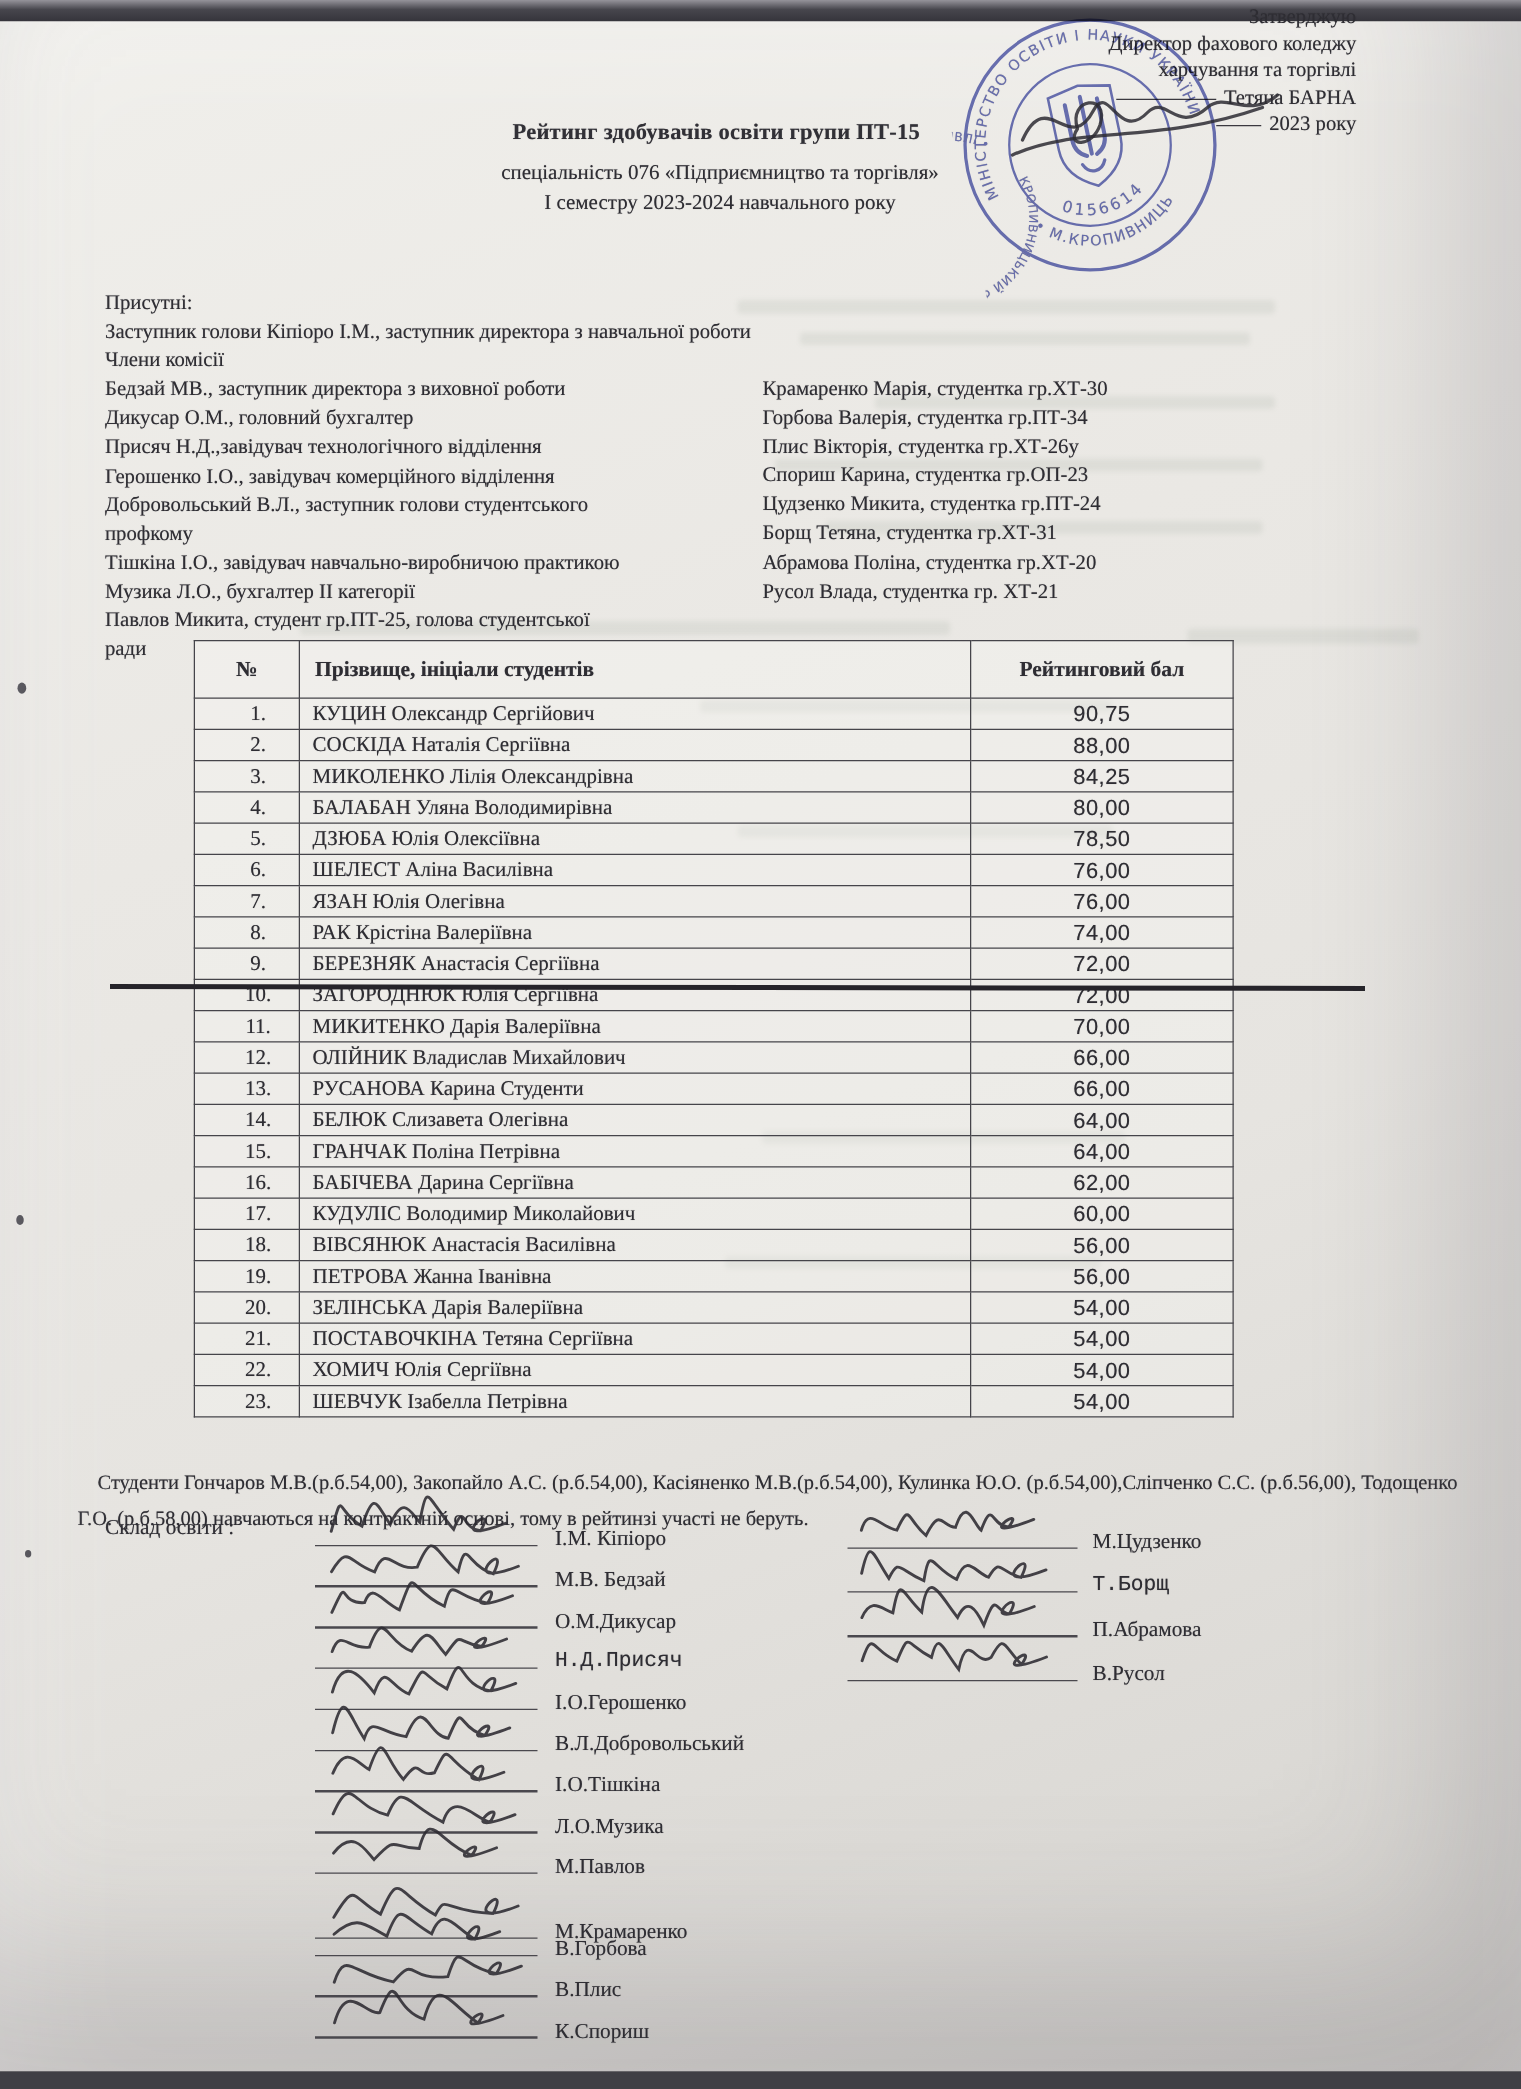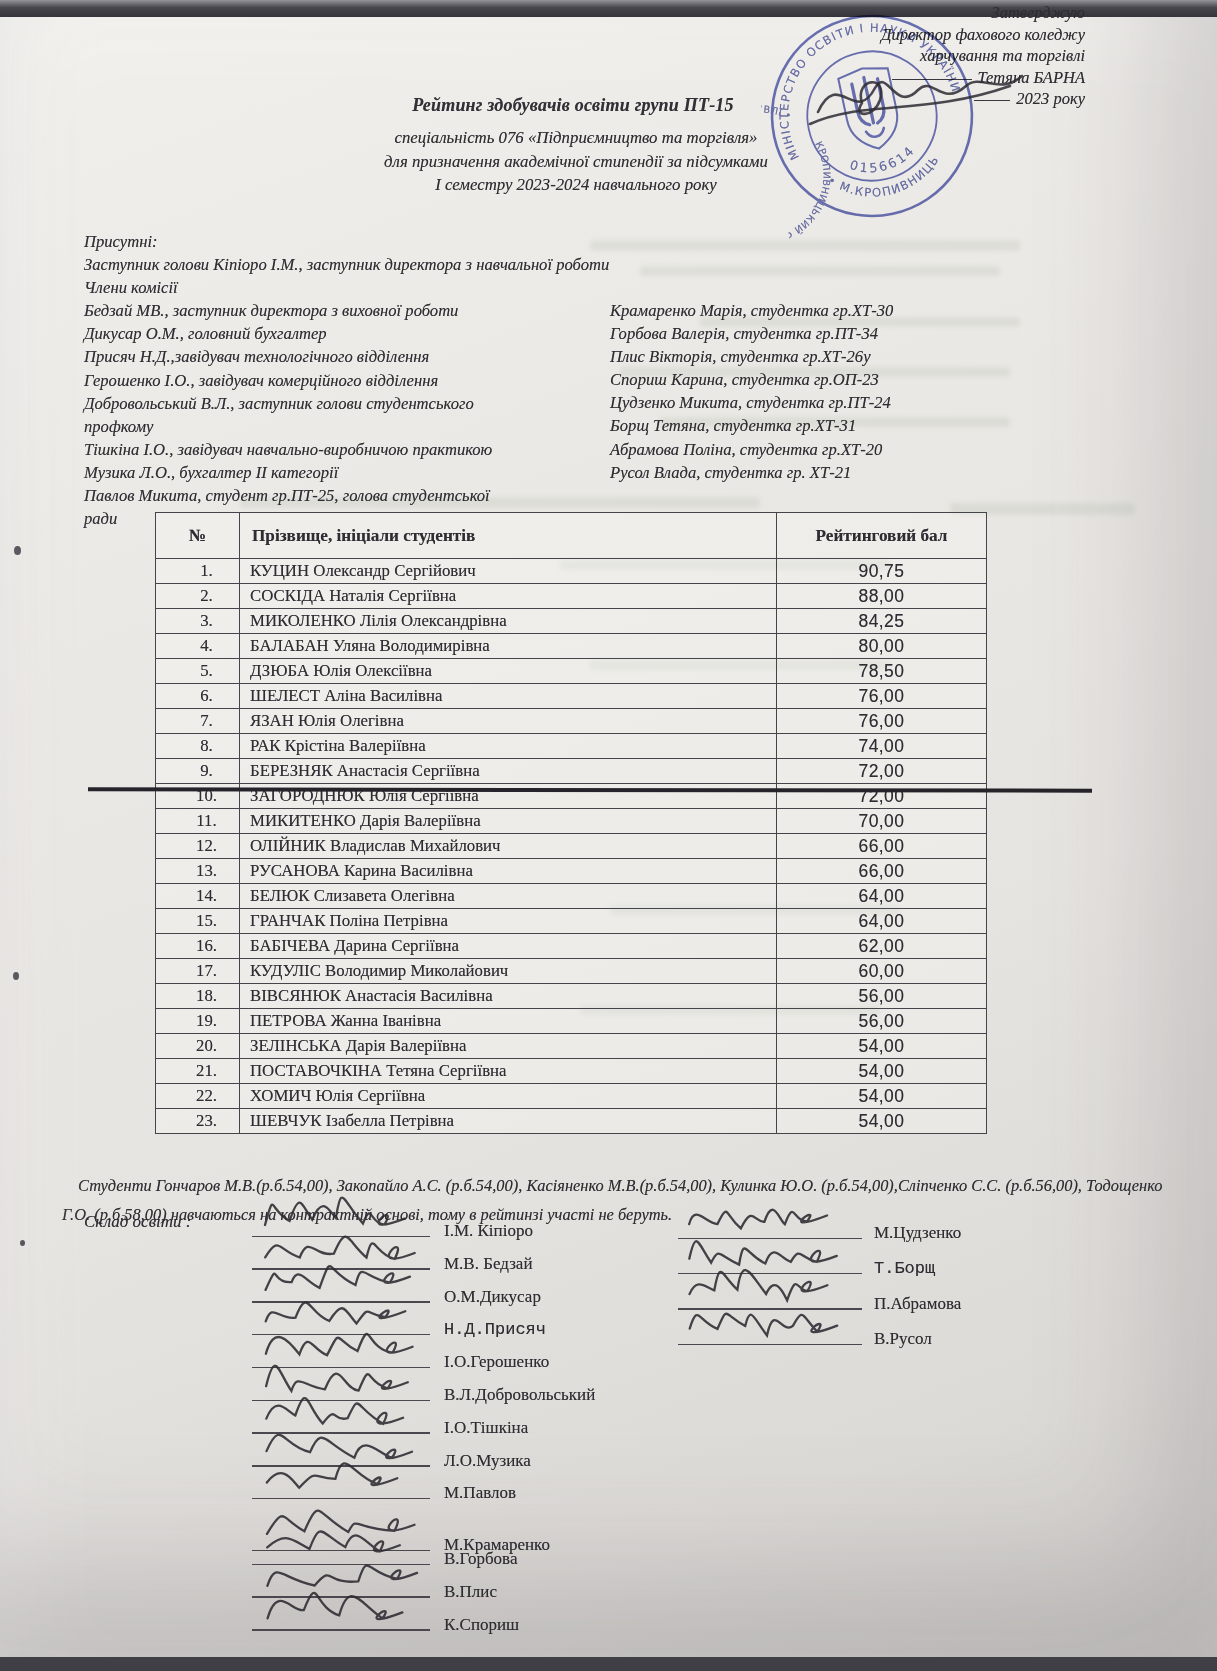--- a/index.html
+++ b/index.html
@@ -12,7 +12,7 @@
          box-shadow:inset -55px -90px 130px rgba(95,92,100,.22), inset 30px 40px 90px rgba(255,255,255,.28);}
   .photo-edge{position:absolute;left:0;top:1654;width:100%;height:17px;
          background:linear-gradient(#95939a,#47464d 45%,#35343b);}
-  .abs{position:absolute;font-style:italic;}
+  .abs{position:absolute;}
   .smudge{position:absolute;background:#7e8d7e;opacity:.12;filter:blur(2px);border-radius:3px;}
   .speck{position:absolute;background:#3a3940;border-radius:50%;}
 

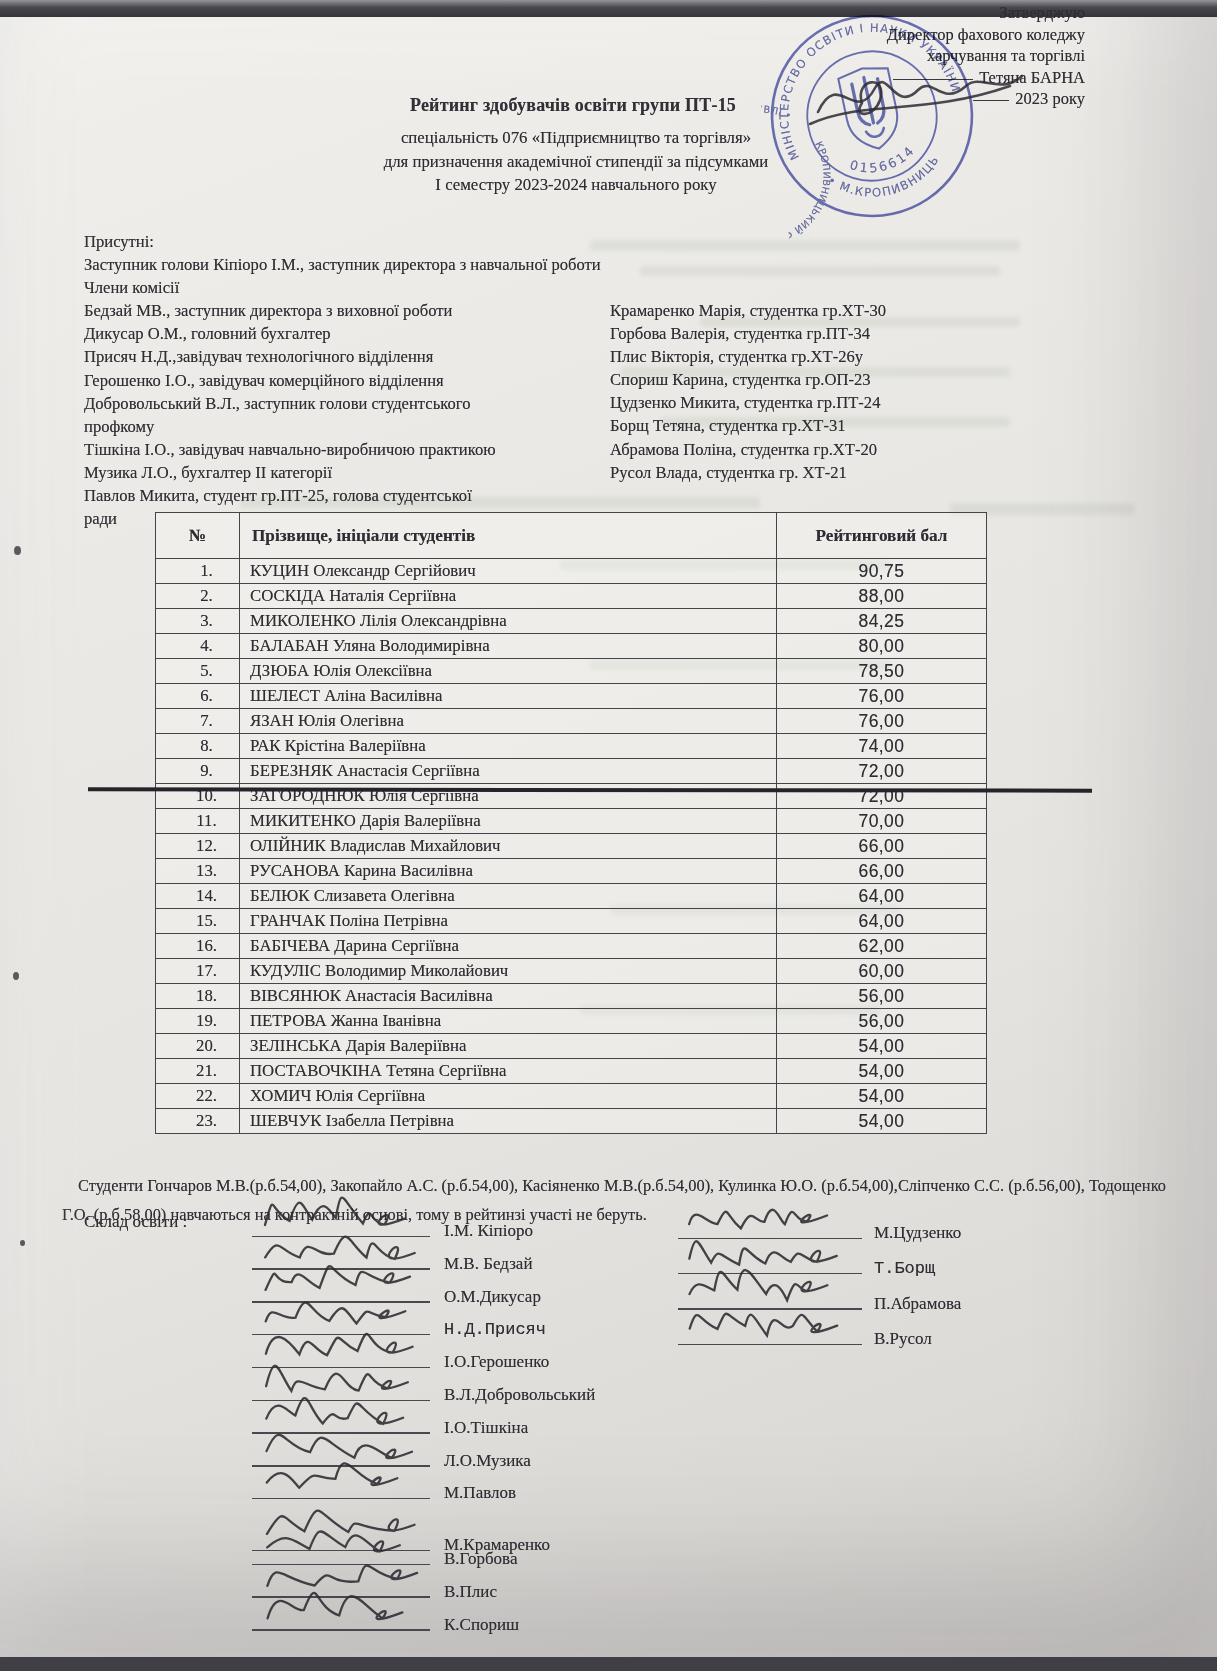--- a/index.html
+++ b/index.html
@@ -118,7 +118,6 @@
     <div class="abs doc-title">Рейтинг здобувачів освіти групи ПТ-15</div>
     <div class="abs subtitle">
       <div>спеціальність 076  «Підприємництво та торгівля»</div>
-      <div>для призначення академічної стипендії за підсумками</div>
       <div>І семестру 2023-2024 навчального року</div>
     </div>
 

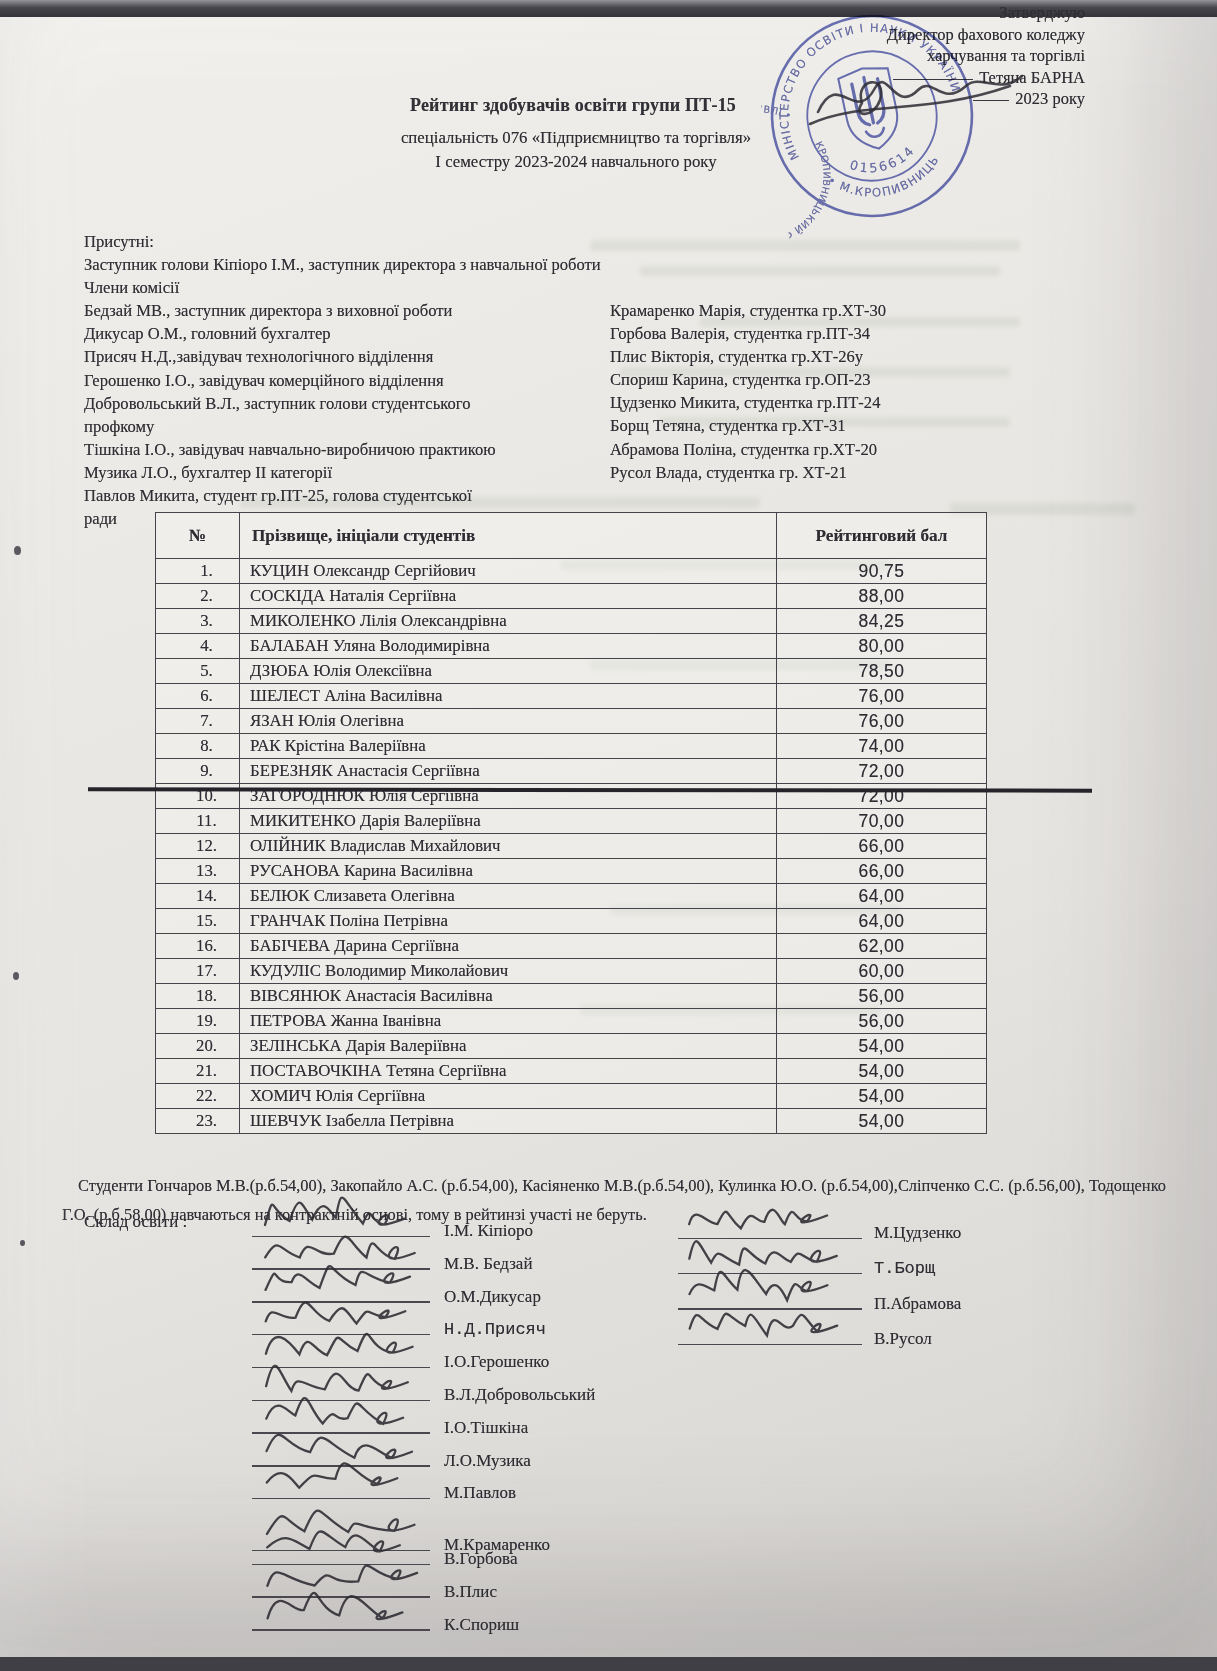--- a/index.html
+++ b/index.html
@@ -223,7 +223,7 @@
           </tr>
           <tr>
             <td class="c-num">13.</td>
-            <td class="c-name">РУСАНОВА Карина Василівна</td>
+            <td class="c-name">РУСАНОВА Карина Студенти</td>
             <td class="c-score">66,00</td>
           </tr>
           <tr>

